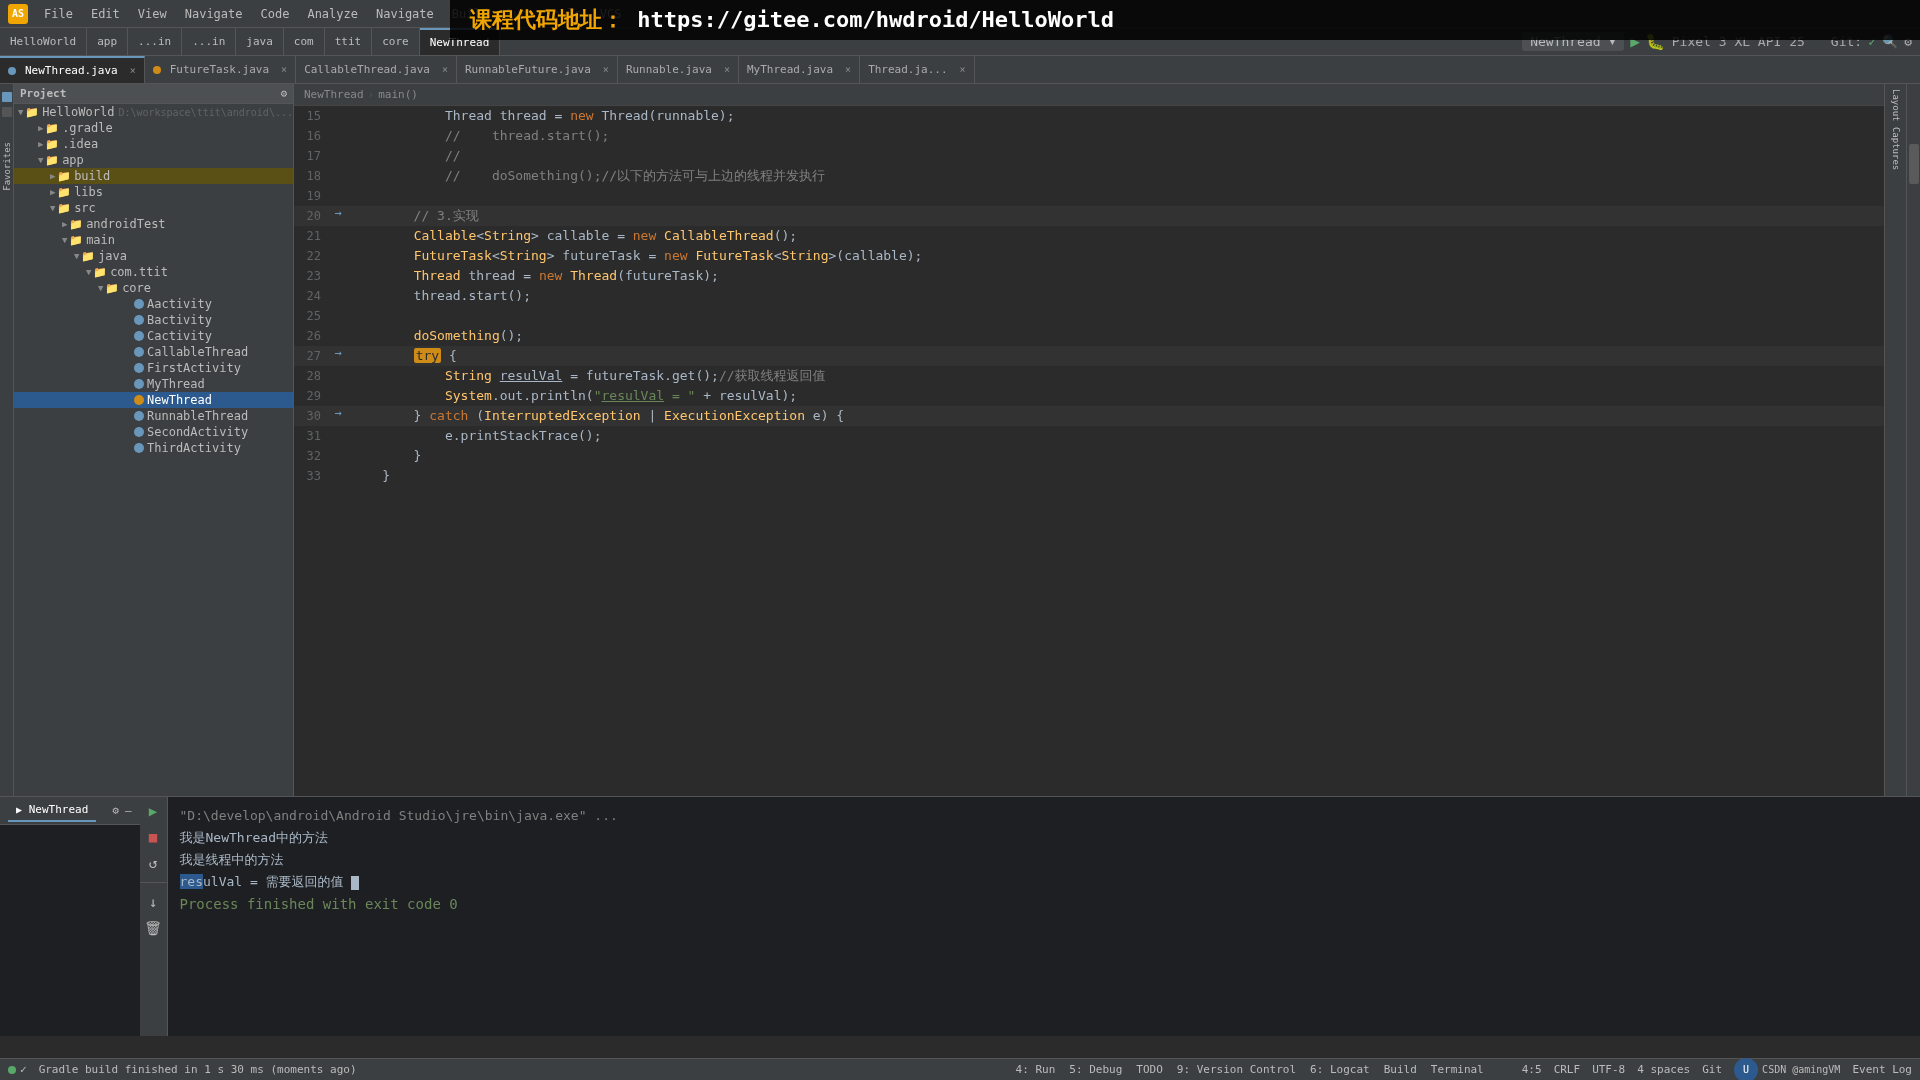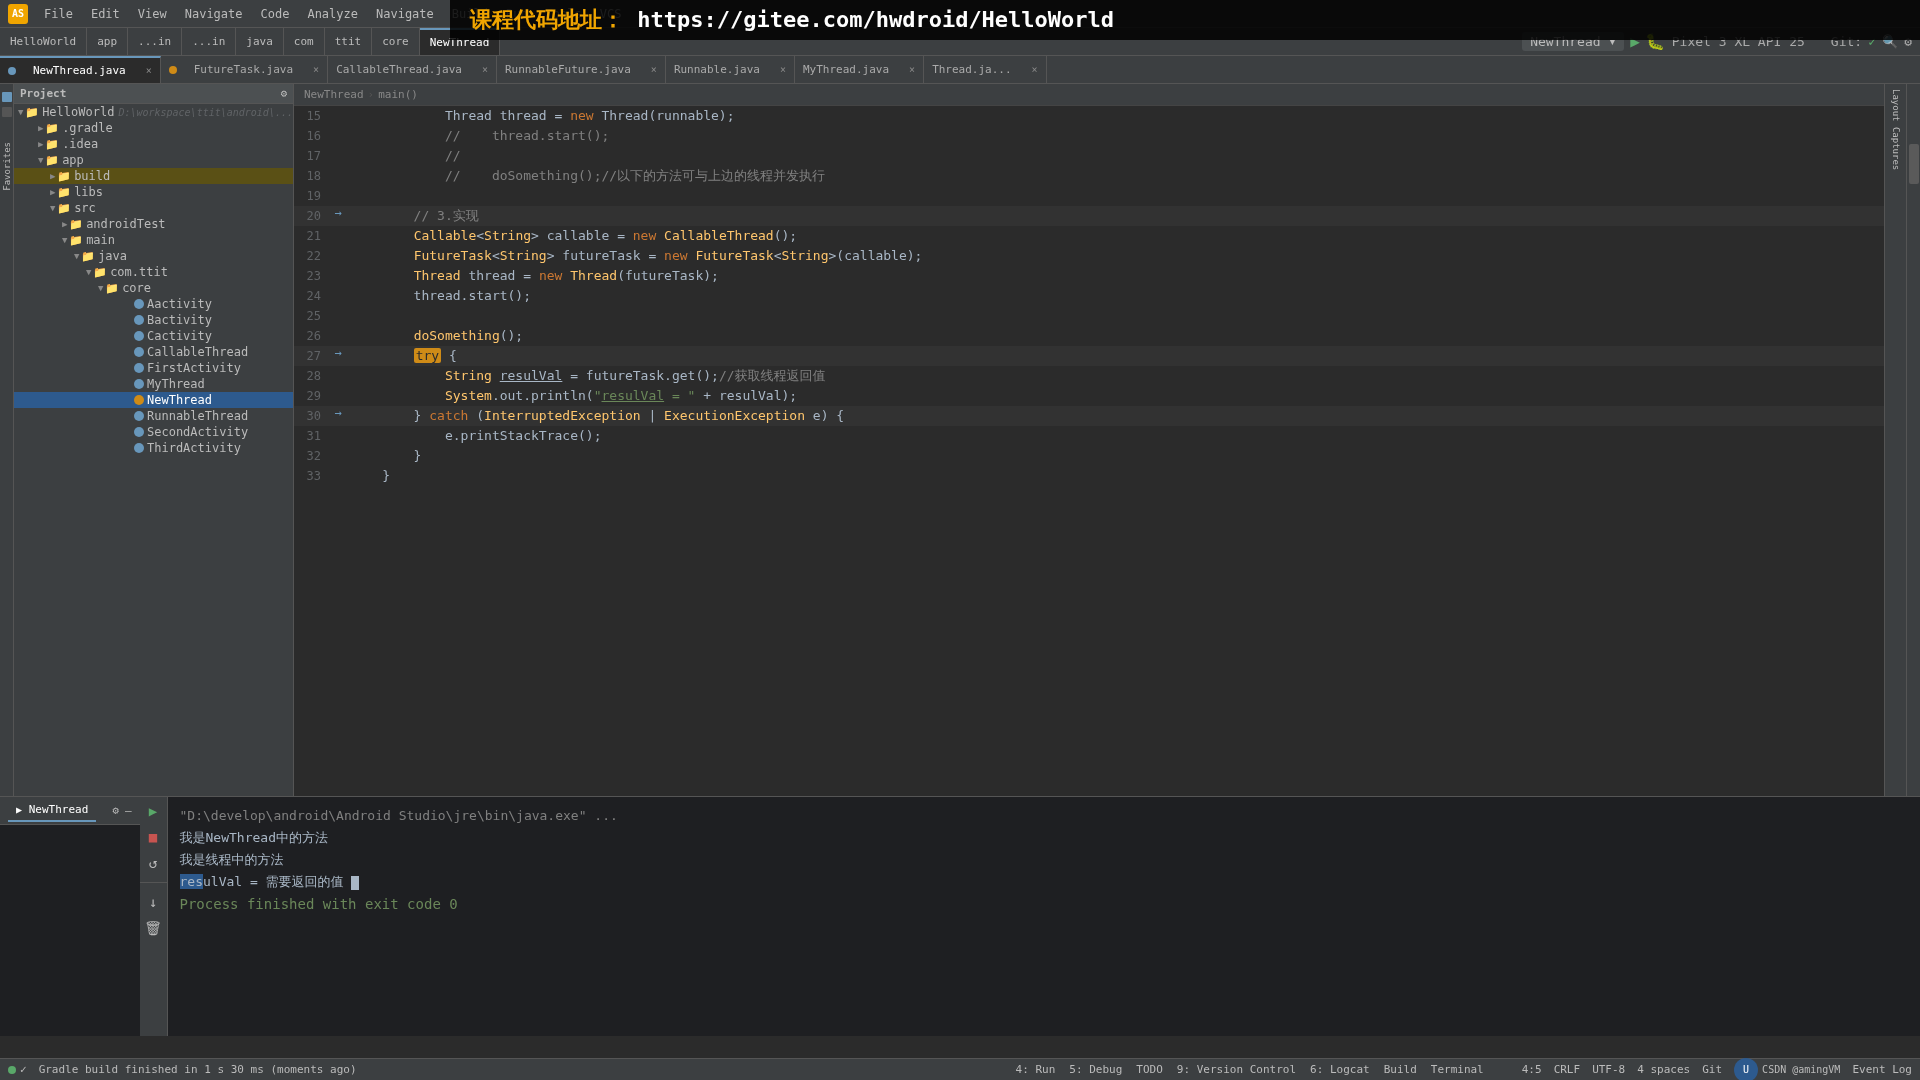--- a/index.html
+++ b/index.html
@@ -105,7 +105,7 @@
       padding: 0 8px;
       display: flex;
       align-items: center;
-      gap: 17px;
+      gap: 9px;
       border-right: 1px solid #555;
       cursor: pointer;
       font-size: 11px;

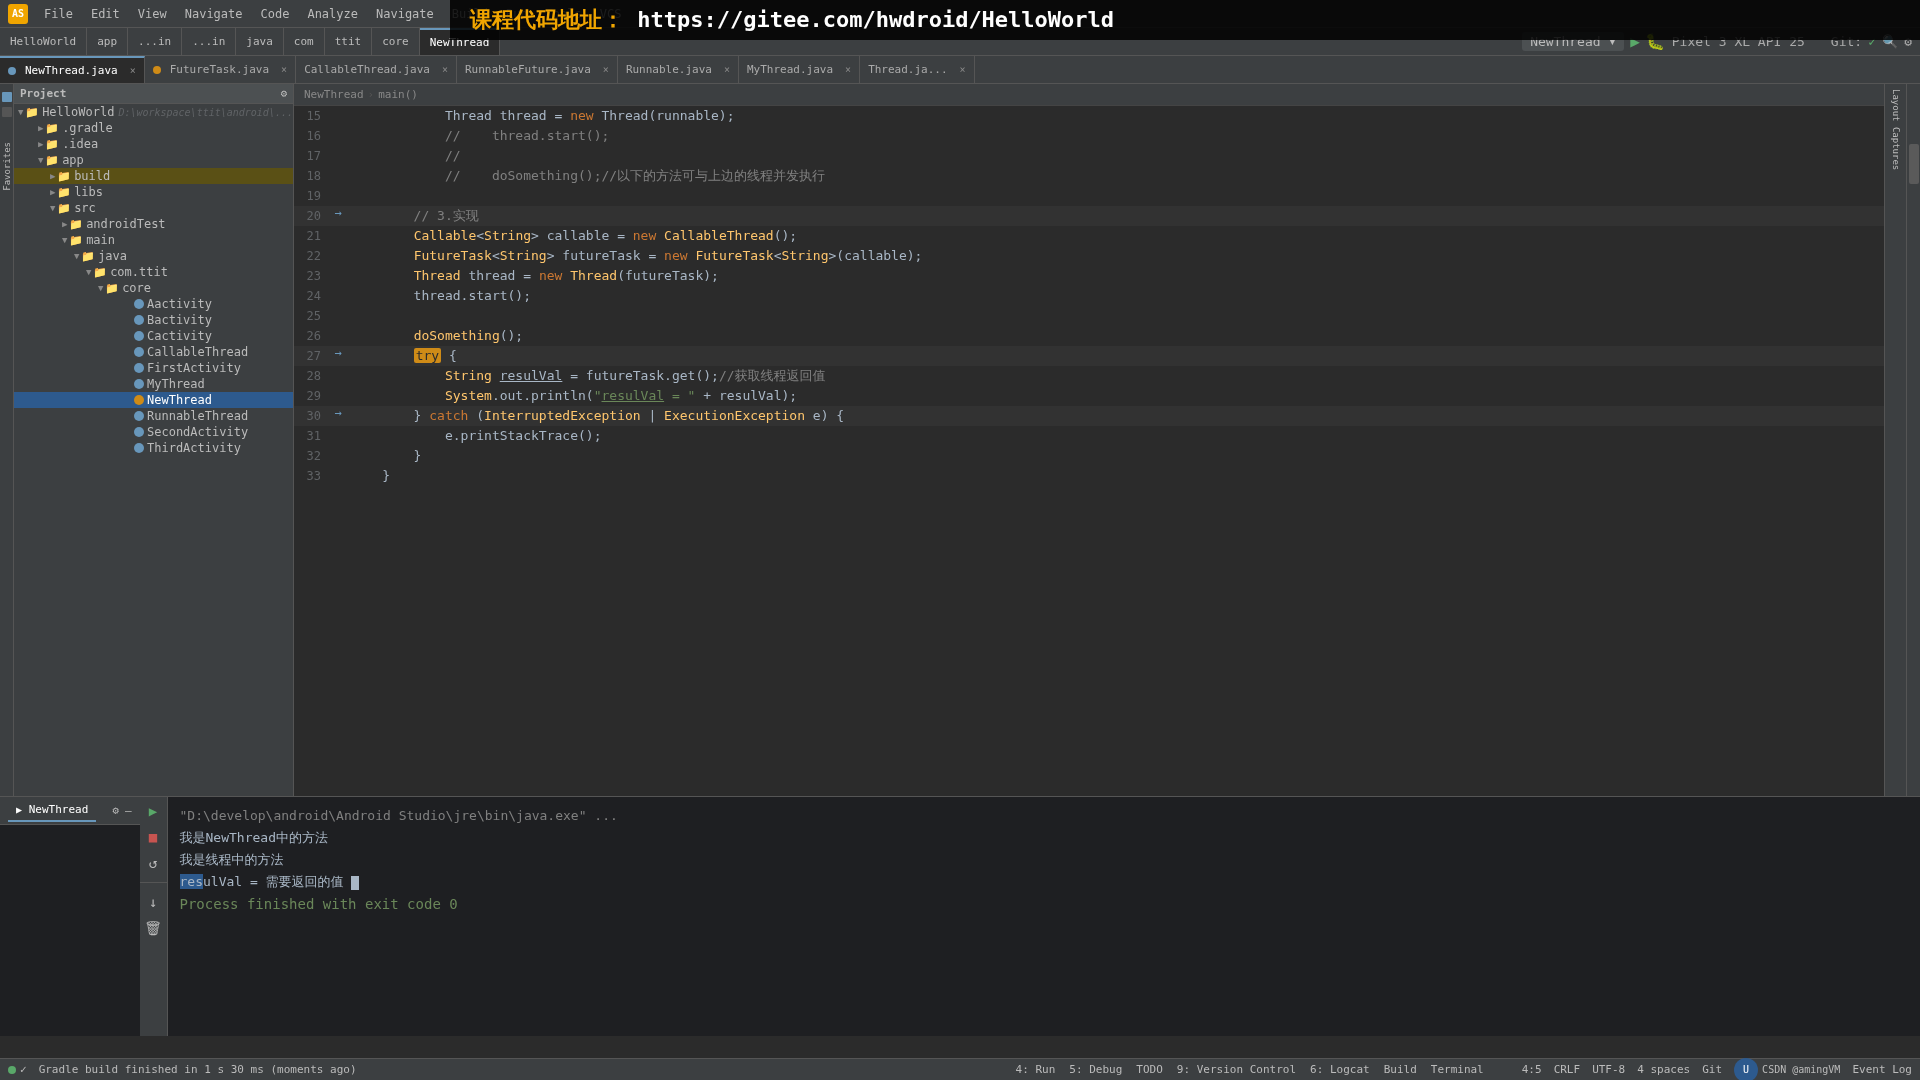--- a/index.html
+++ b/index.html
@@ -412,7 +412,7 @@
       <span class="tree-arrow">▼</span>
       <span class="folder-icon">📁</span>
       <span>HelloWorld</span>
-      <span style="color:#606366; font-size:10px; margin-left:4px;font-style:italic;">D:\workspace\ttit\android\...</span>
+      <span style="color:#606366; font-size:10px; margin-left:4px;">D:\workspace\ttit\android\...</span>
     </div>
     <div class="tree-item">
       <span class="tree-indent"></span>

